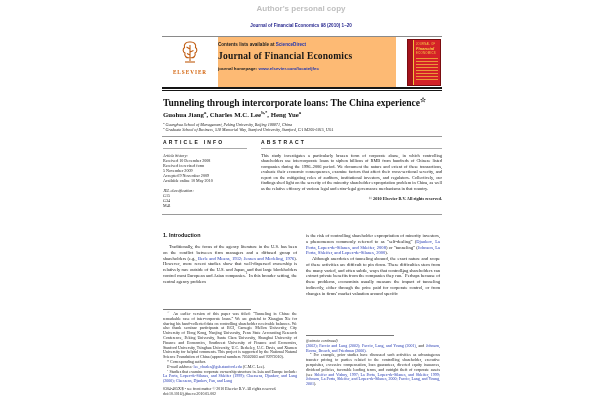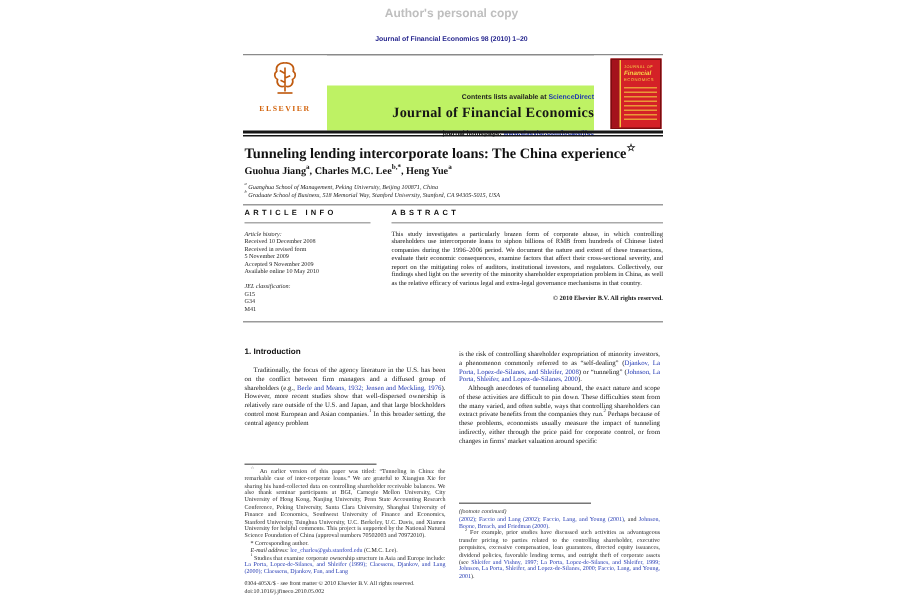--- a/index.html
+++ b/index.html
@@ -16,7 +16,7 @@
   .logo-cell{width:56px;background:#fff;padding-top:3px;text-align:center;}
   .logo-cell .els-word{font-family:"Liberation Serif",serif;font-size:5.2px;letter-spacing:1px;
              color:#d2620a;font-weight:bold;margin-top:1px;}
-  .mid-cell{flex:1;background:#bef264;text-align:right;padding-top:5px;margin-top:20px;}
+  .mid-cell{flex:1;background:#fdba74;text-align:left;padding-top:5px;}
   .sd-line{font-family:"Liberation Sans",sans-serif;font-size:4.6px;color:#222;font-weight:bold;}
   .masthead{font-family:"Liberation Serif",serif;font-weight:bold;font-size:9.5px;color:#161616;
             margin-top:4px;letter-spacing:0.2px;}

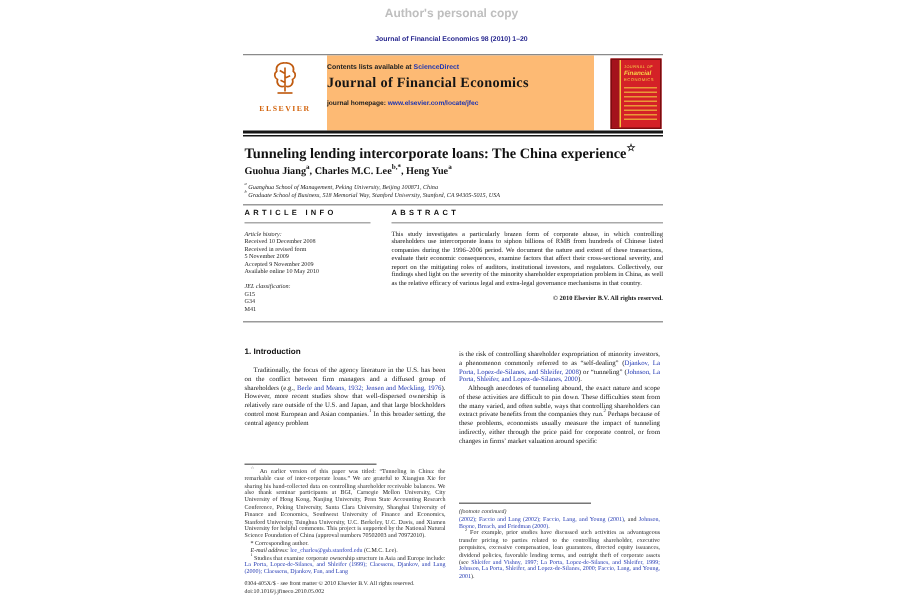--- a/index.html
+++ b/index.html
@@ -121,7 +121,7 @@
   <div class="rule-thick"></div>
   <div class="rule-thin2"></div>
 
-  <div class="title"><span>Tunneling lending intercorporate loans: The China experience</span><sup style="font-size: 70%;">☆</sup></div>
+  <div class="title"><span>Tunneling through intercorporate loans: The China experience</span><sup style="font-size: 70%;">☆</sup></div>
   <div class="authors"><span>Guohua Jiang</span><sup style="font-size: 70%;">a</sup><span>, Charles M.C. Lee</span><sup style="font-size: 70%;">b,*</sup><span>, Heng Yue</span><sup style="font-size: 70%;">a</sup></div>
   <div class="affils">
     <div><sup style="font-size: 70%;">a</sup><span> Guanghua School of Management, Peking University, Beijing 100871, China</span></div>

